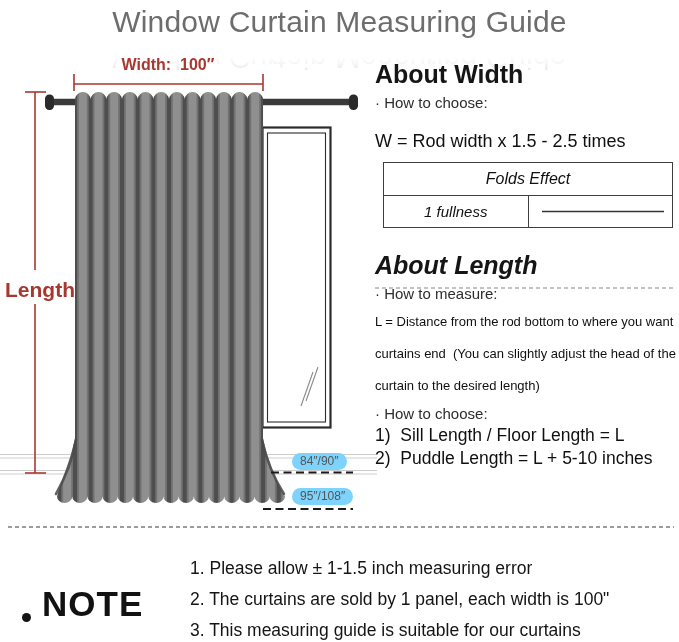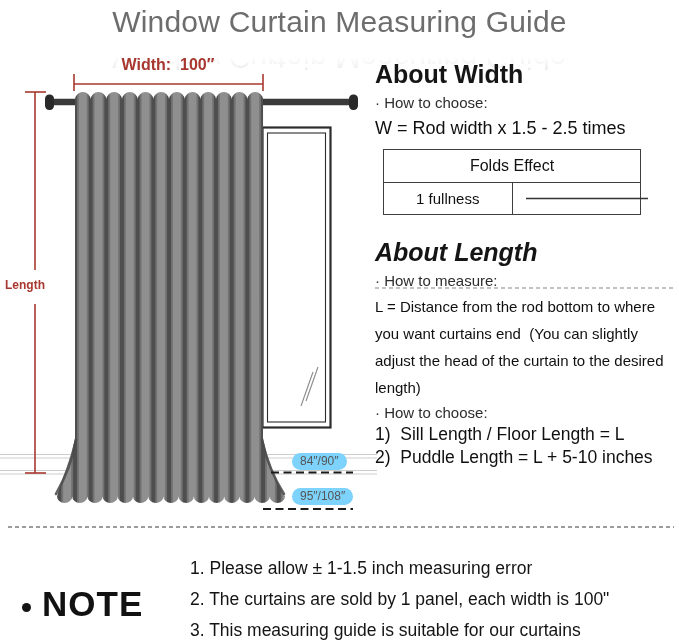--- a/index.html
+++ b/index.html
@@ -50,7 +50,7 @@
   .section-heading{font-size:25px;font-weight:600;color:#151515;margin:0;line-height:29px;}
   #about-width-heading{margin-top:5px;}
   .howto{font-size:15px;color:#2d2d2d;margin-top:5px;line-height:18px;}
-  .formula{font-size:18px;color:#101010;margin-top:5px;line-height:22px;}
+  .formula{font-size:18px;color:#101010;margin-top:18px;line-height:22px;}
 
   table.folds{
     border-collapse:collapse;margin:10px 18px 0 8px;width:258px;

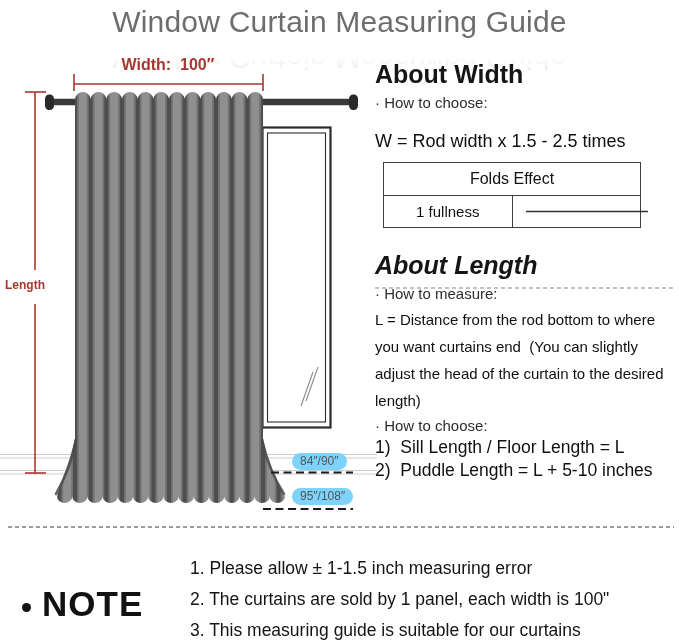--- a/index.html
+++ b/index.html
@@ -53,8 +53,9 @@
   .formula{font-size:18px;color:#101010;margin-top:18px;line-height:22px;}
 
   table.folds{
-    border-collapse:collapse;margin:10px 18px 0 8px;width:258px;
+    border-collapse:collapse;margin:10px 18px 0 8px;width:290px;
     table-layout:fixed;
+    font-style:italic;
   }
   table.folds td{border:1.6px solid #3f3f3f;text-align:center;vertical-align:middle;}
   td.folds-header{height:30px;font-size:16px;font-weight:500;color:#111;}

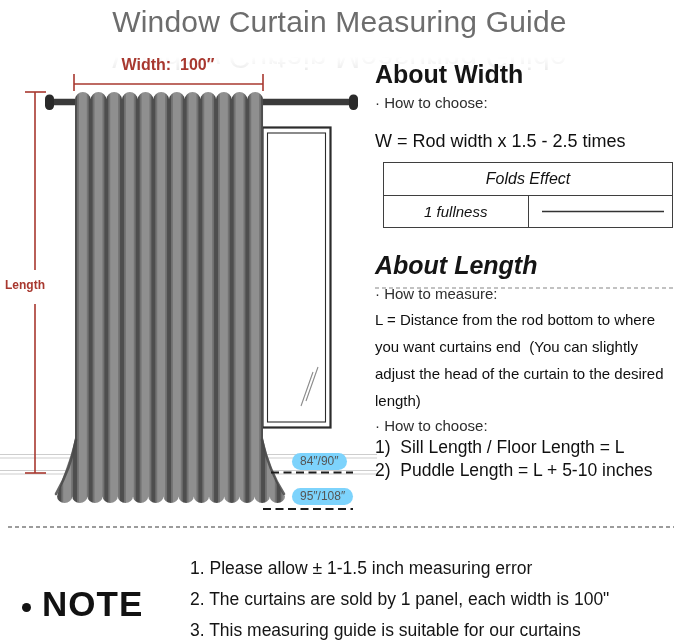--- a/index.html
+++ b/index.html
@@ -29,7 +29,7 @@
     position:absolute;color:#a8382f;font-weight:600;
   }
   .width-label{left:98px;top:56px;width:140px;text-align:center;font-size:16px;}
-  .length-label{left:5px;top:278px;width:56px;text-align:left;font-size:12px;}
+  .length-label{left:5px;top:278px;width:56px;text-align:right;font-size:21px;}
   .pill{
     position:absolute;background:#7dd3fc;border-radius:9px;
     font-size:12px;color:#555;padding:2px 8px;line-height:13px;

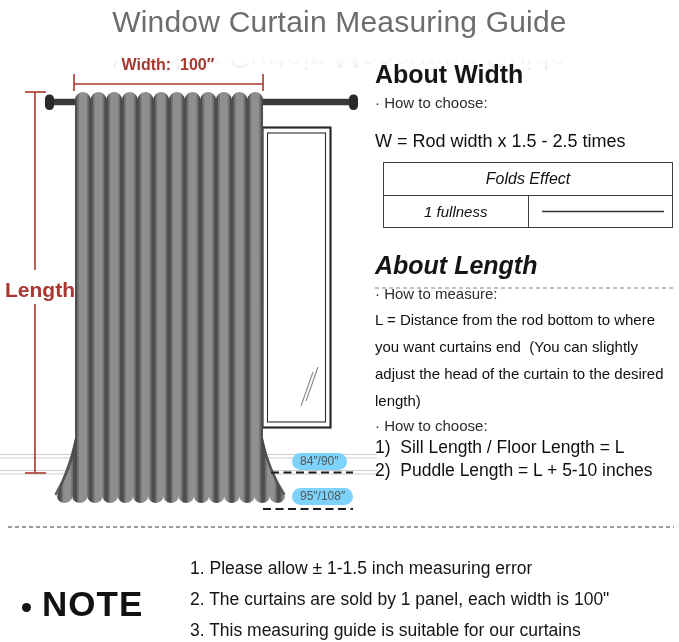--- a/index.html
+++ b/index.html
@@ -64,7 +64,7 @@
   td.fold-effect svg{display:block;margin:0 auto;}
 
   #about-length-heading{margin-top:23px;font-style:italic;}
-  .measure-text{font-size:15px;color:#101010;margin-top:3px;line-height:27px;width:302px;}
+  .measure-text{font-size:13px;color:#101010;margin-top:3px;line-height:32px;width:302px;}
   .choose-intro{margin-top:3px;}
   .choice{font-size:17.5px;color:#101010;line-height:22px;margin-top:1px;}
 

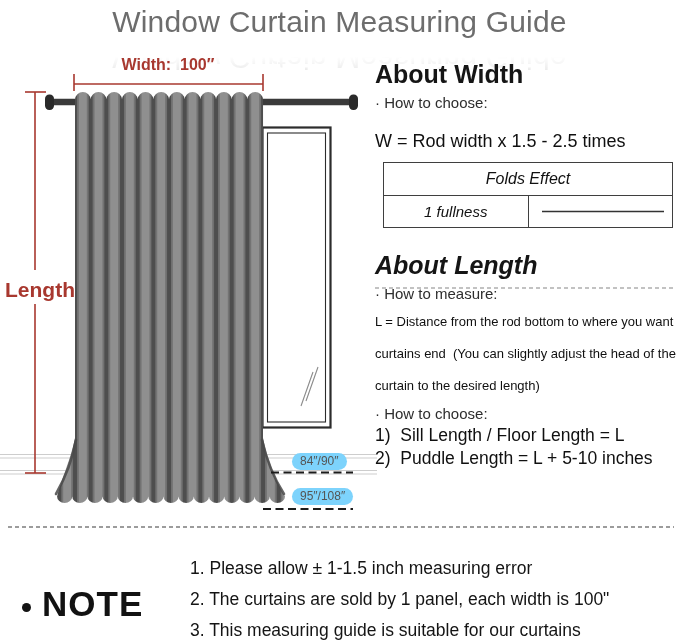--- a/index.html
+++ b/index.html
@@ -69,7 +69,7 @@
   .choice{font-size:17.5px;color:#101010;line-height:22px;margin-top:1px;}
 
   
-  .note-block{position:absolute;left:20px;top:586px;display:flex;align-items:center;}
+  .note-block{position:absolute;left:20px;top:586px;display:flex;align-items:flex-end;}
   .note-bullet{
     width:9px;height:9px;border-radius:50%;background:#141414;
     margin:6px 11px 0 2px;flex:0 0 auto;

